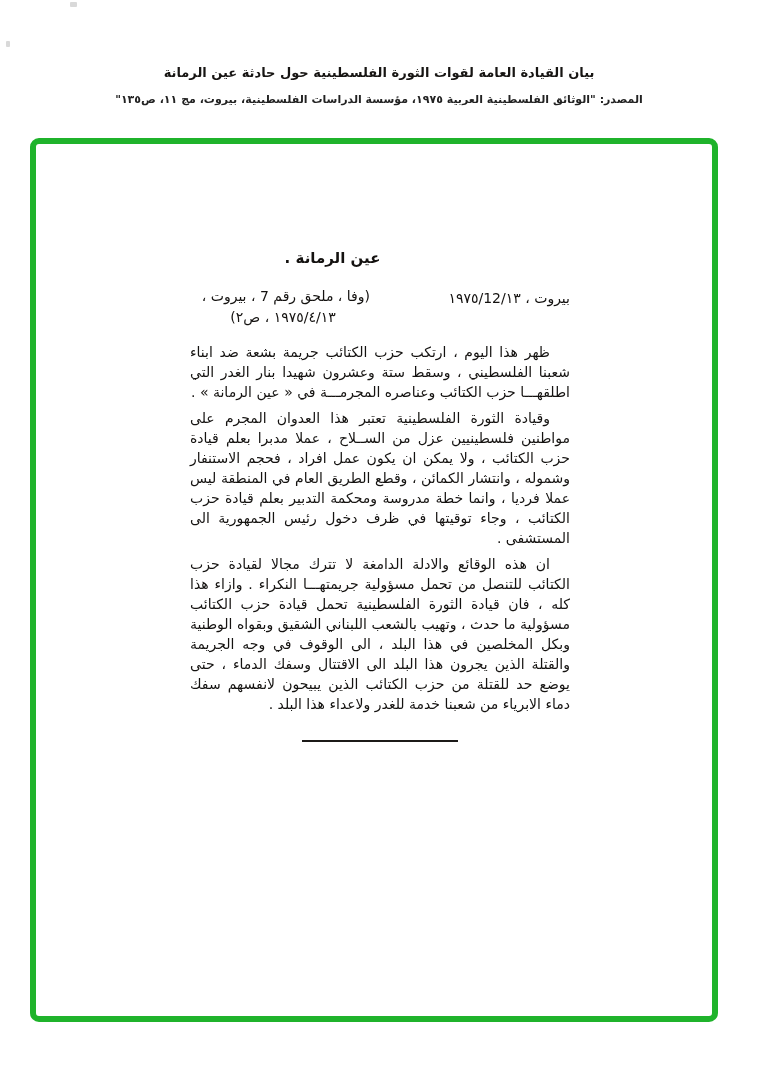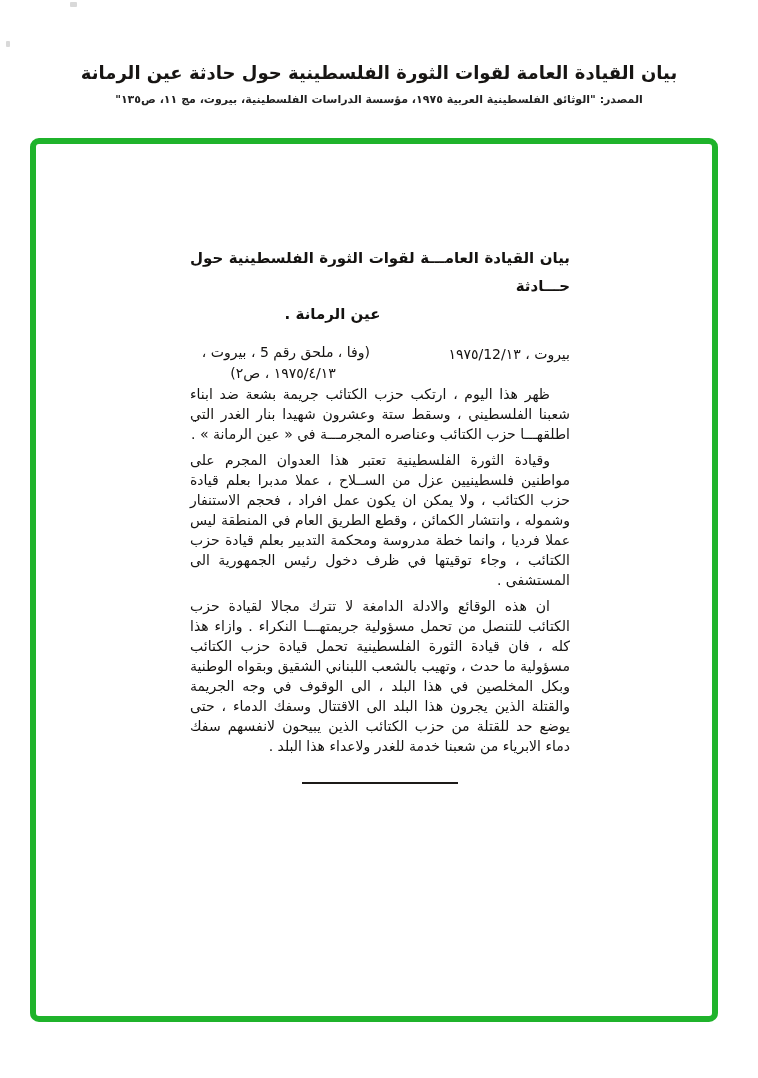--- a/index.html
+++ b/index.html
@@ -19,7 +19,7 @@
   
   .page-header { position: absolute; left: 0; top: 62px; width: 758px; text-align: center; direction: rtl; }
   .page-header .main-title {
-    font-size: 18px; font-weight: bold; line-height: 22px; letter-spacing: 0;
+    font-size: 13px; font-weight: bold; line-height: 22px; letter-spacing: 0;
   }
   .page-header .source-line {
     margin-top: 9px; font-size: 11px; font-weight: bold; color: #222;

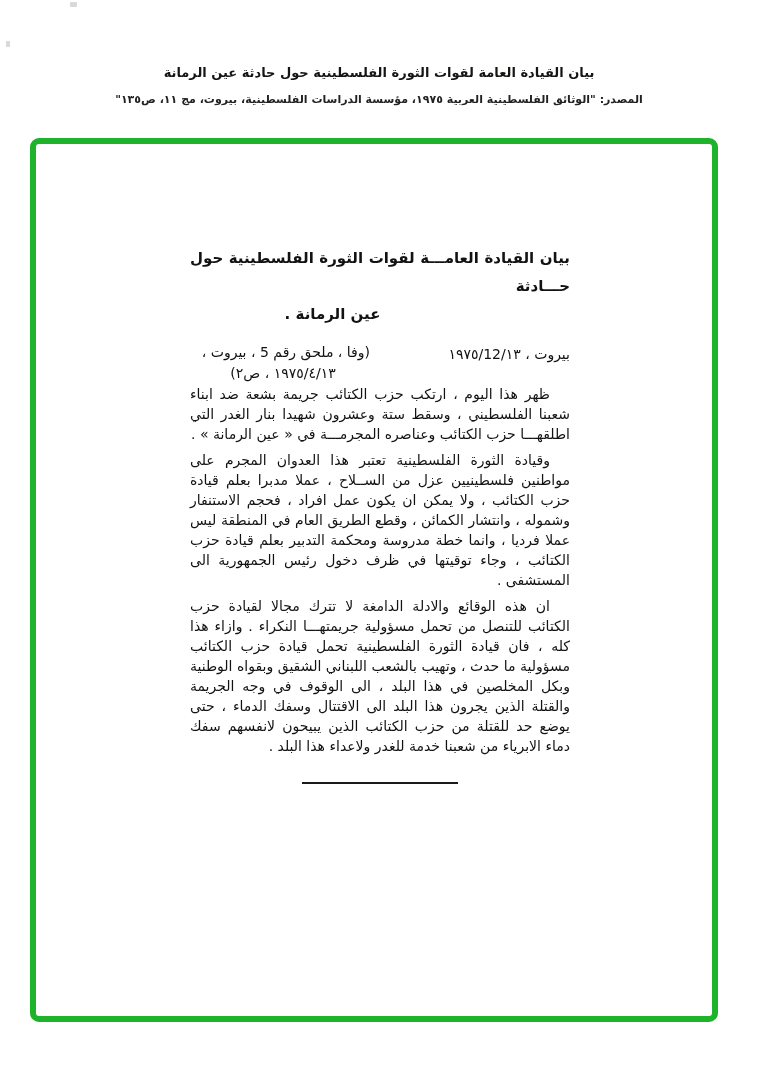--- a/index.html
+++ b/index.html
@@ -89,7 +89,6 @@
   <div class="doc-column">
 
     <div class="doc-title">
-      <div class="t-line1">بيان القيادة العامـــة لقوات الثورة الفلسطينية حول حـــادثة</div>
       <div class="t-line2">عين الرمانة .</div>
     </div>
 

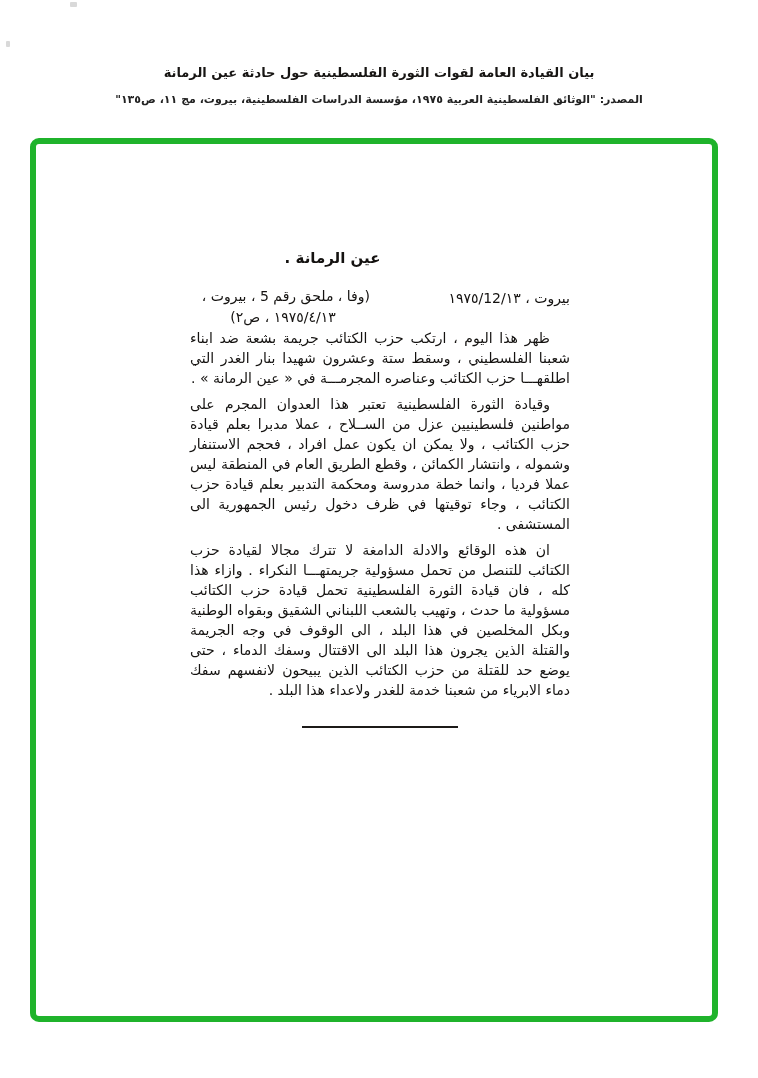--- a/index.html
+++ b/index.html
@@ -95,7 +95,7 @@
     <div class="dateline">
       <div class="city-date">بيروت ، ١٩٧٥/12/١٣</div>
       <div class="wafa-ref">
-        <div class="ref-l1">(وفا ، ملحق رقم 5 ، بيروت ،</div>
+        <div class="ref-l1">(وفا ، ملحق رقم 7 ، بيروت ،</div>
         <div class="ref-l2">١٩٧٥/٤/١٣ ، ص٢)</div>
       </div>
     </div>

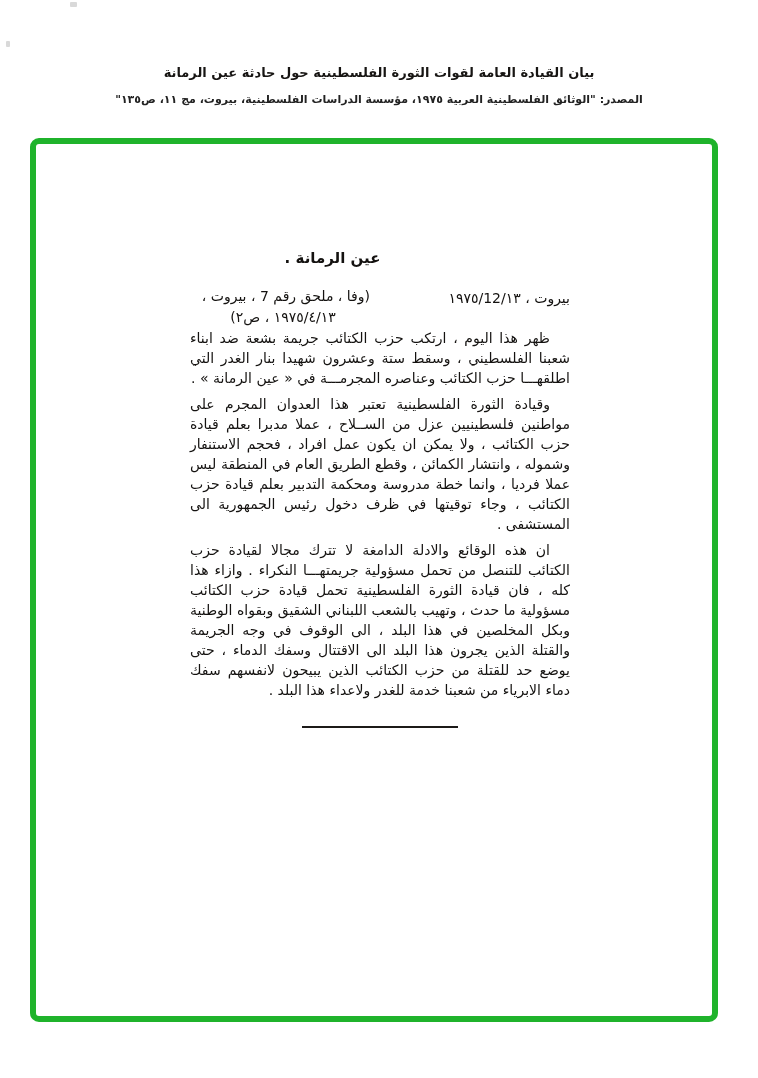--- a/index.html
+++ b/index.html
@@ -60,7 +60,7 @@
   .dateline .wafa-ref { width: 180px; text-align: right; line-height: 21px; }
   .dateline .wafa-ref .ref-l2 { text-align: center; padding-left: 6px; }
 
-  .doc-body { margin-top: 0; }
+  .doc-body { margin-top: 14px; }
   .doc-body p {
     text-align: justify;
     text-indent: 20px;

